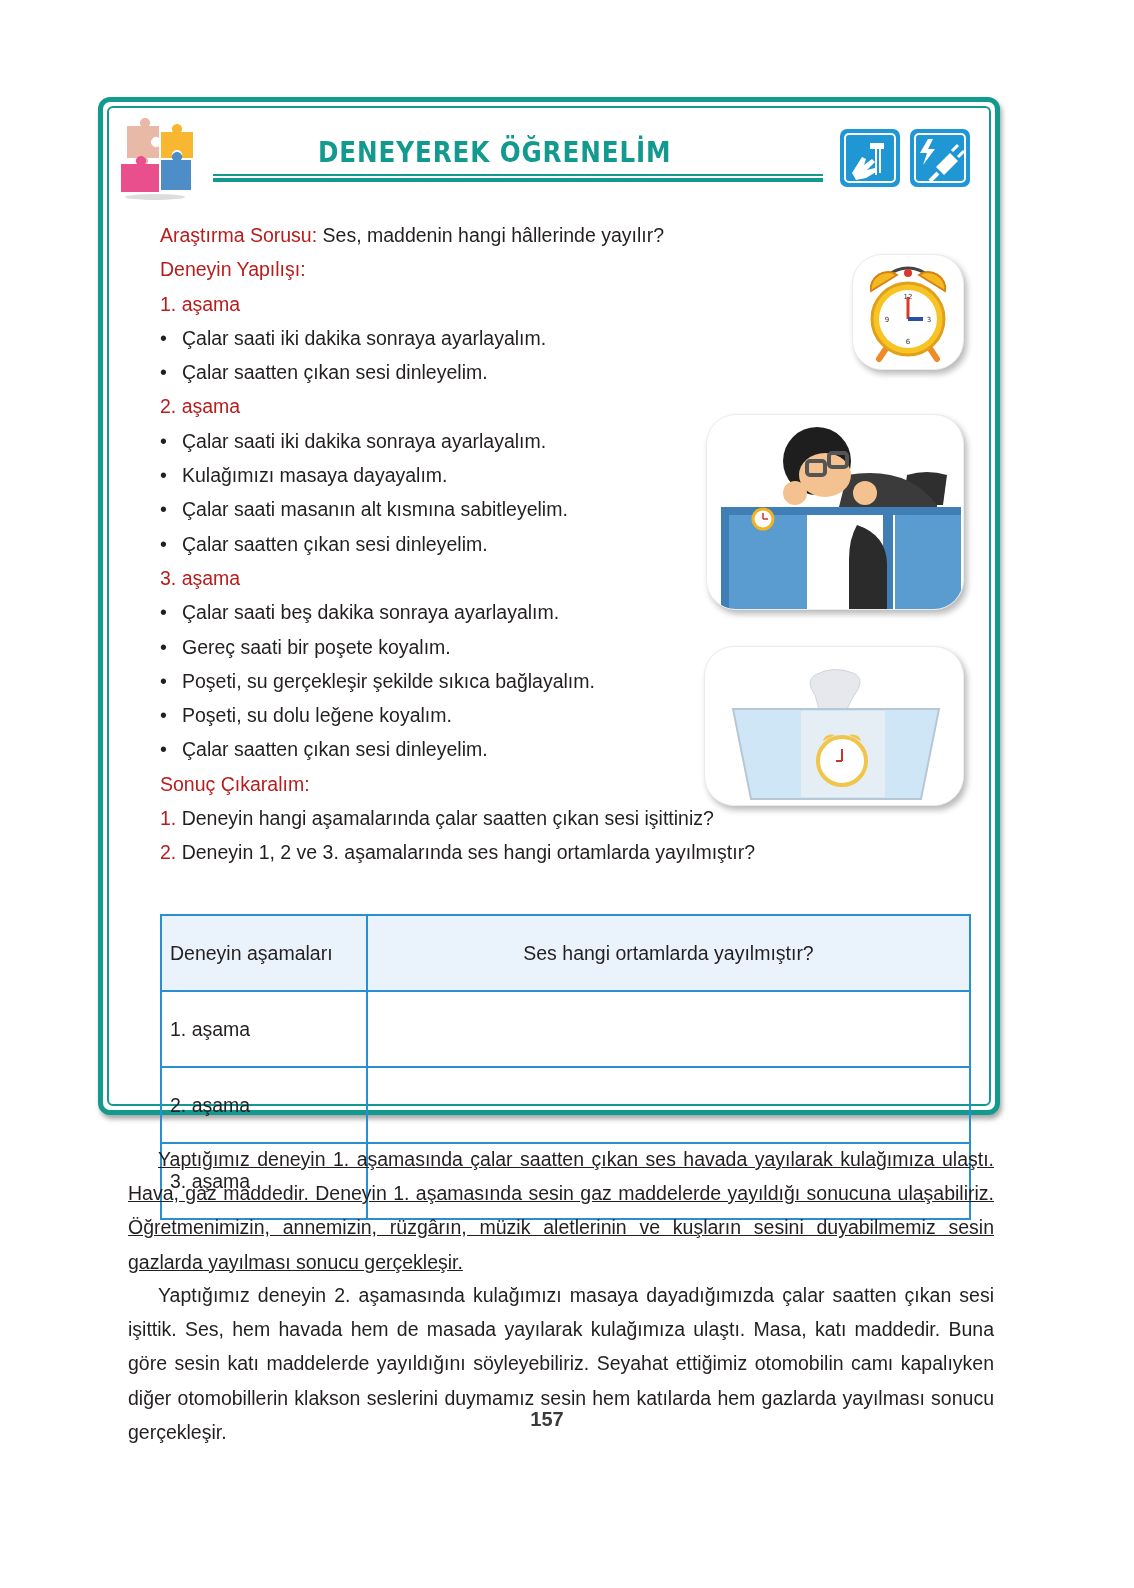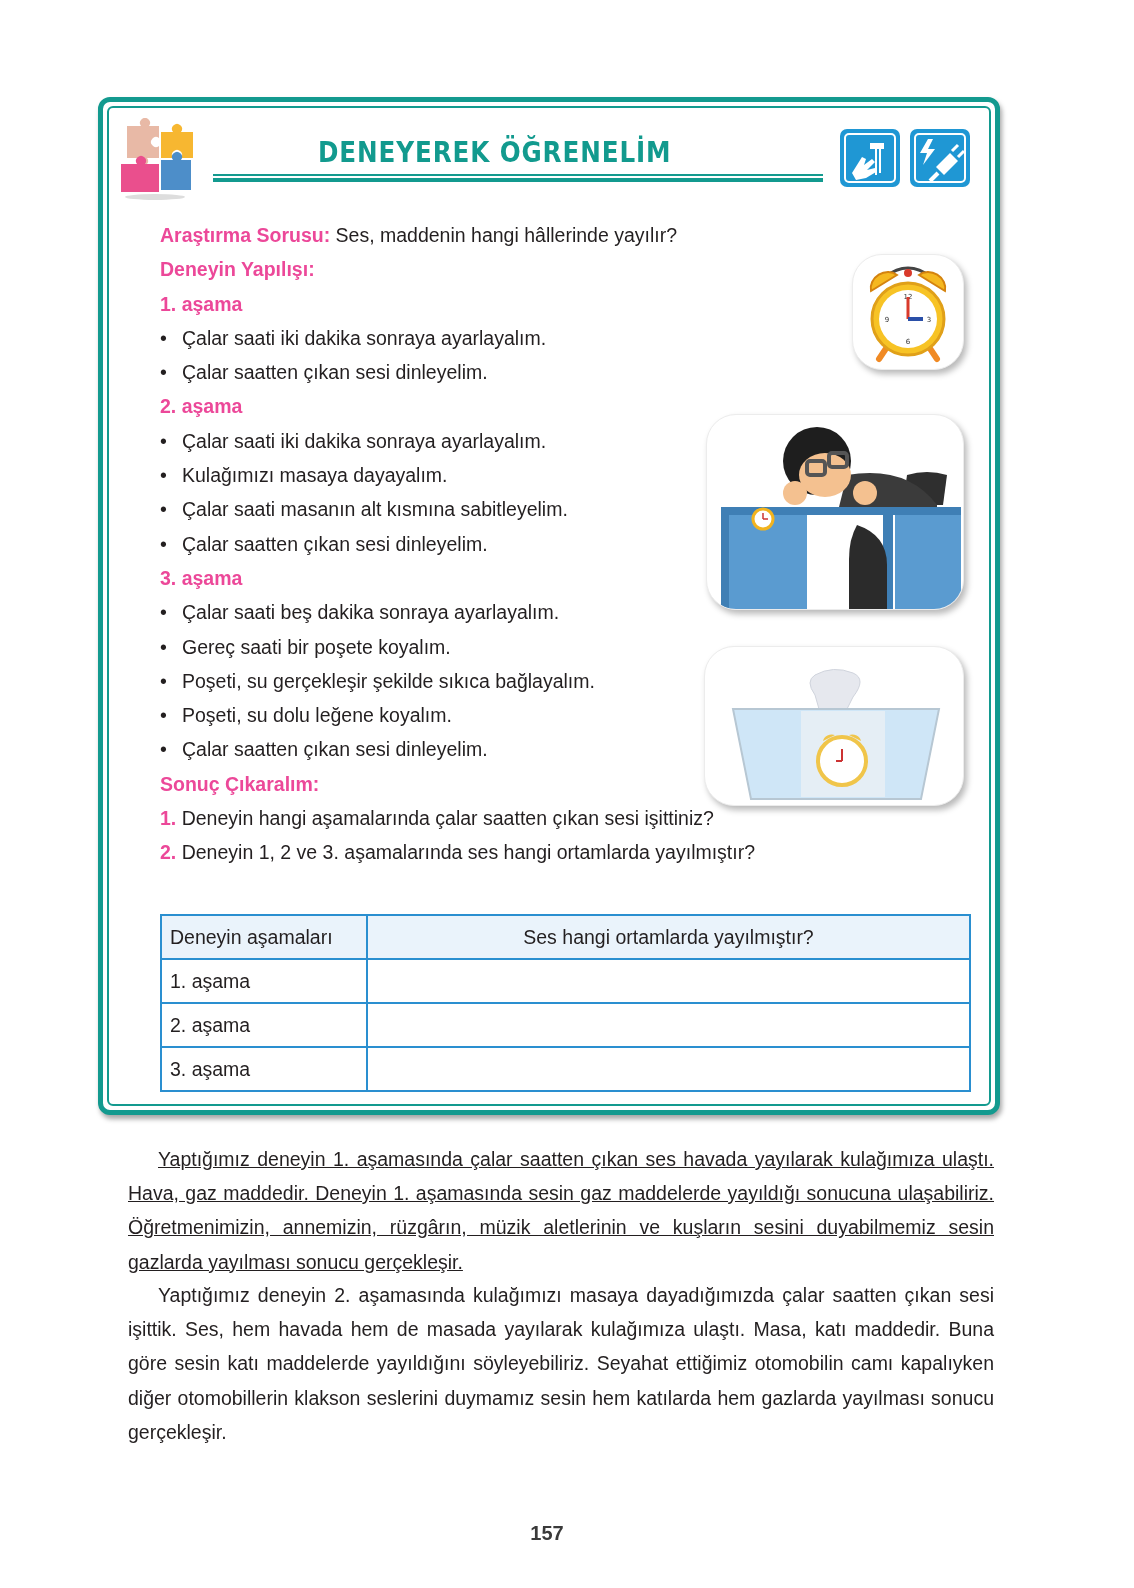--- a/index.html
+++ b/index.html
@@ -29,7 +29,7 @@
   .safety-icon .in { position: absolute; left: 4px; top: 4px; right: 4px; bottom: 4px; border: 2px solid #fff; border-radius: 5px; }
   .content { position: absolute; left: 160px; top: 218px; width: 560px; }
   .line { font-size: 19.5px; line-height: 34.3px; height: 34.3px; white-space: nowrap; }
-  .pink { color: #ec4899; font-weight: bold; }
+  .pink { color: #b91c1c; font-weight: normal; }
   .bullet { padding-left: 0; }
   .bullet .dot { display: inline-block; width: 22px; }
   .imgcard { position: absolute; background: #fff; border-radius: 30px; box-shadow: 3px 4px 6px rgba(0,0,0,0.28); border: 1px solid #ececec; overflow: hidden; }

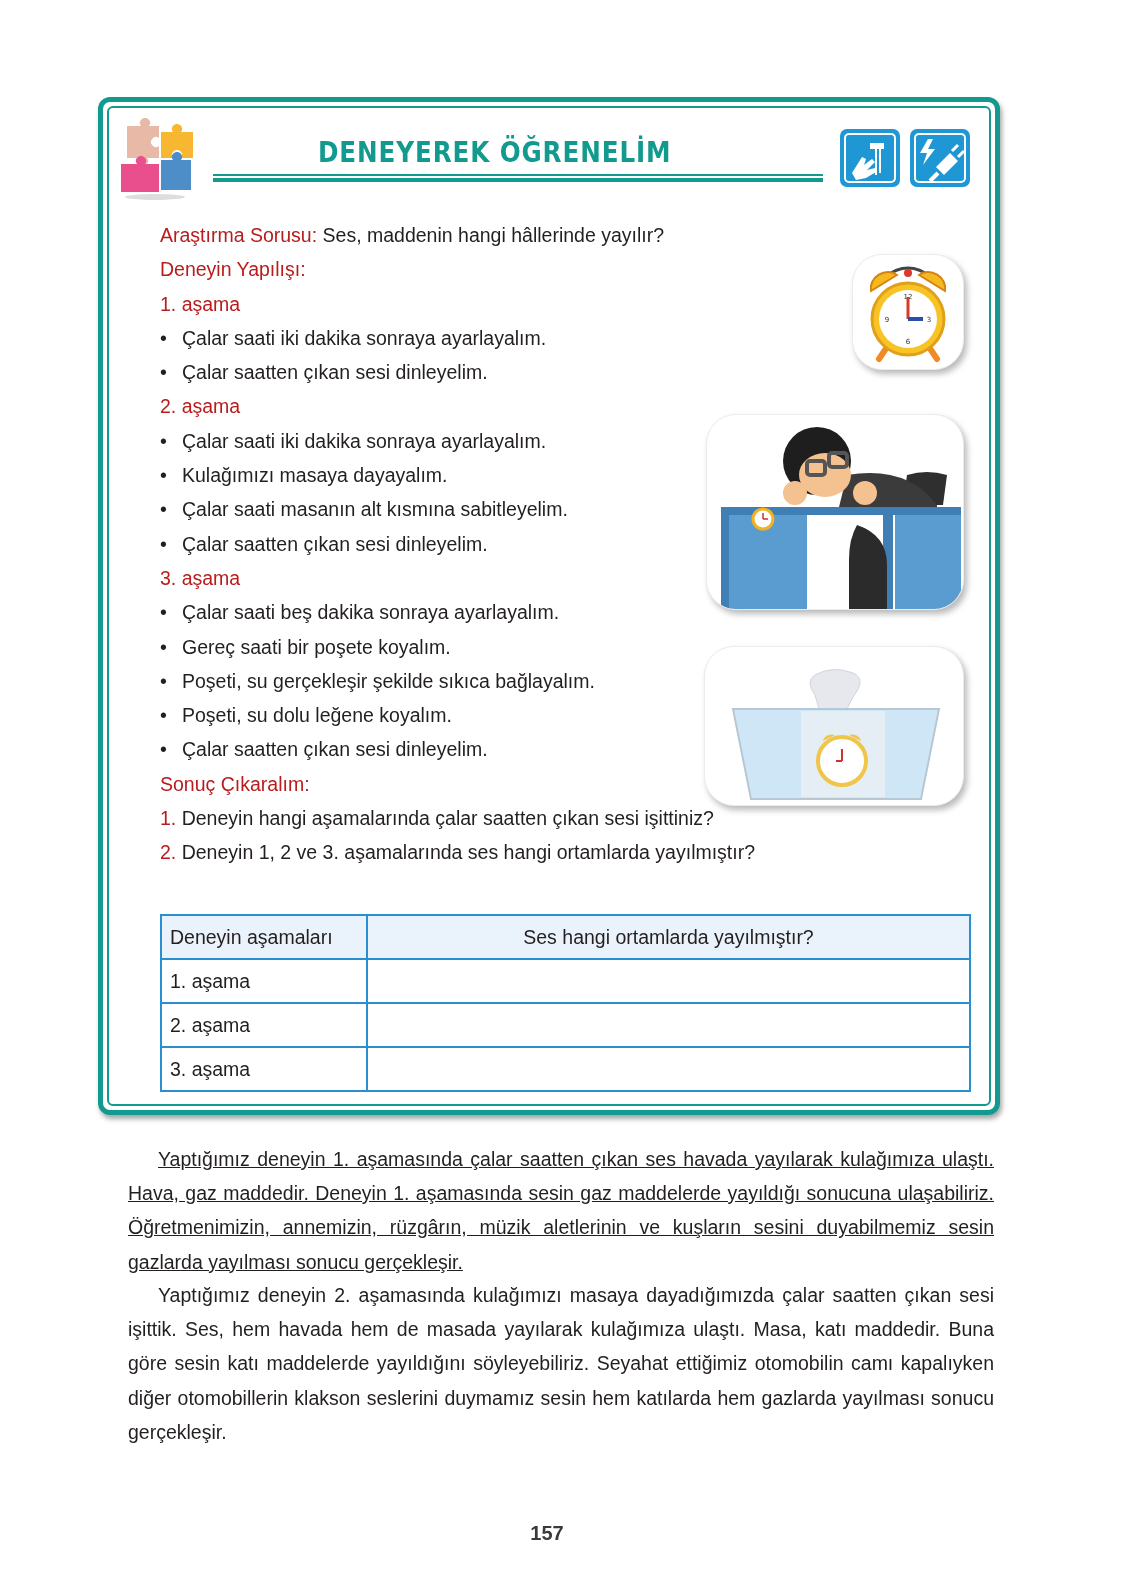--- a/index.html
+++ b/index.html
@@ -34,7 +34,7 @@
   .bullet .dot { display: inline-block; width: 22px; }
   .imgcard { position: absolute; background: #fff; border-radius: 30px; box-shadow: 3px 4px 6px rgba(0,0,0,0.28); border: 1px solid #ececec; overflow: hidden; }
   table.answers { position: absolute; left: 160px; top: 914px; width: 811px; border-collapse: collapse; font-size: 19.5px; }
-  table.answers td, table.answers th { border: 2px solid #2a8fd0; height: 42px; padding: 0 8px; font-weight: normal; text-align: left; }
+  table.answers td, table.answers th { border: 2px solid #2a8fd0; height: 42px; padding: 16px 8px; font-weight: normal; text-align: left; }
   table.answers th { background: #eaf3fb; }
   table.answers th.c2 { text-align: center; margin-left: 35px; }
   .para { position: absolute; left: 128px; width: 866px; font-size: 19.5px; line-height: 34.2px; text-align: justify; text-indent: 30px; }

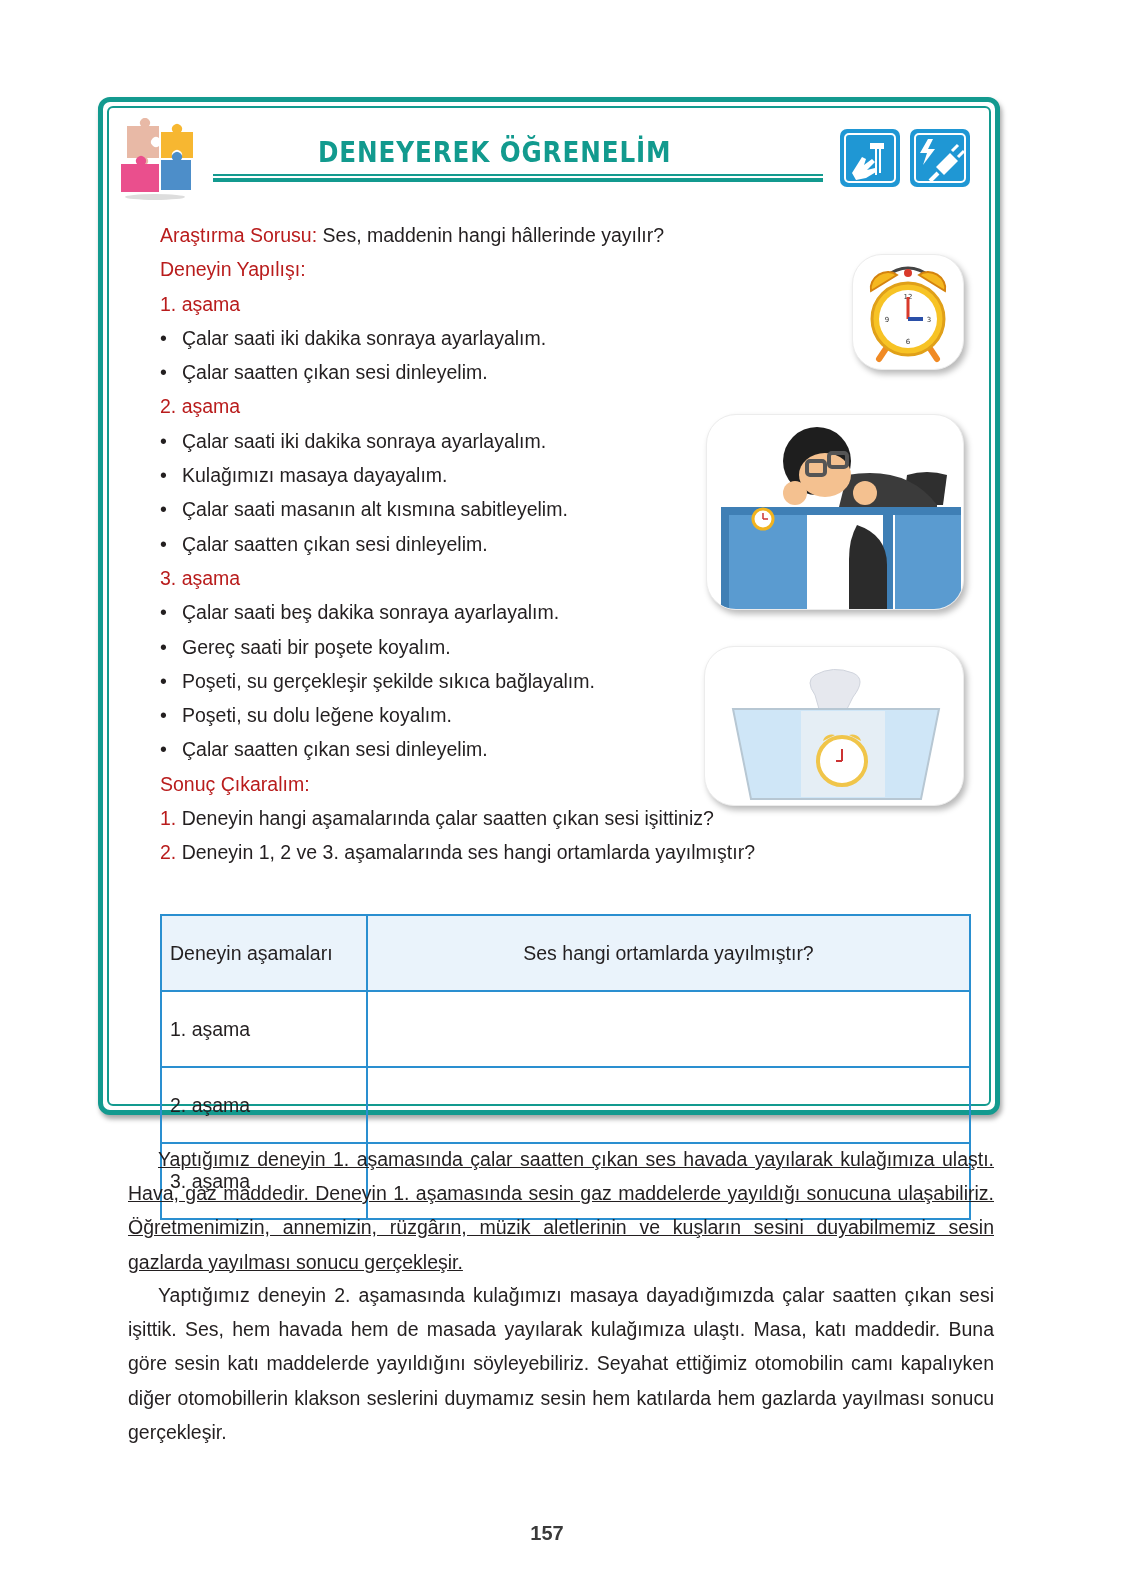--- a/index.html
+++ b/index.html
@@ -38,7 +38,7 @@
   table.answers th { background: #eaf3fb; }
   table.answers th.c2 { text-align: center; margin-left: 35px; }
   .para { position: absolute; left: 128px; width: 866px; font-size: 19.5px; line-height: 34.2px; text-align: justify; text-indent: 30px; }
-  .pagenum { position: absolute; left: 0; width: 1094px; top: 1522px; text-align: center; font-weight: bold; font-size: 20px; color: #3a3a3a; }
+  .pagenum { position: absolute; left: 0; width: 1094px; top: 1408px; text-align: center; font-weight: bold; font-size: 20px; color: #3a3a3a; }
 </style>
 </head>
 <body>

